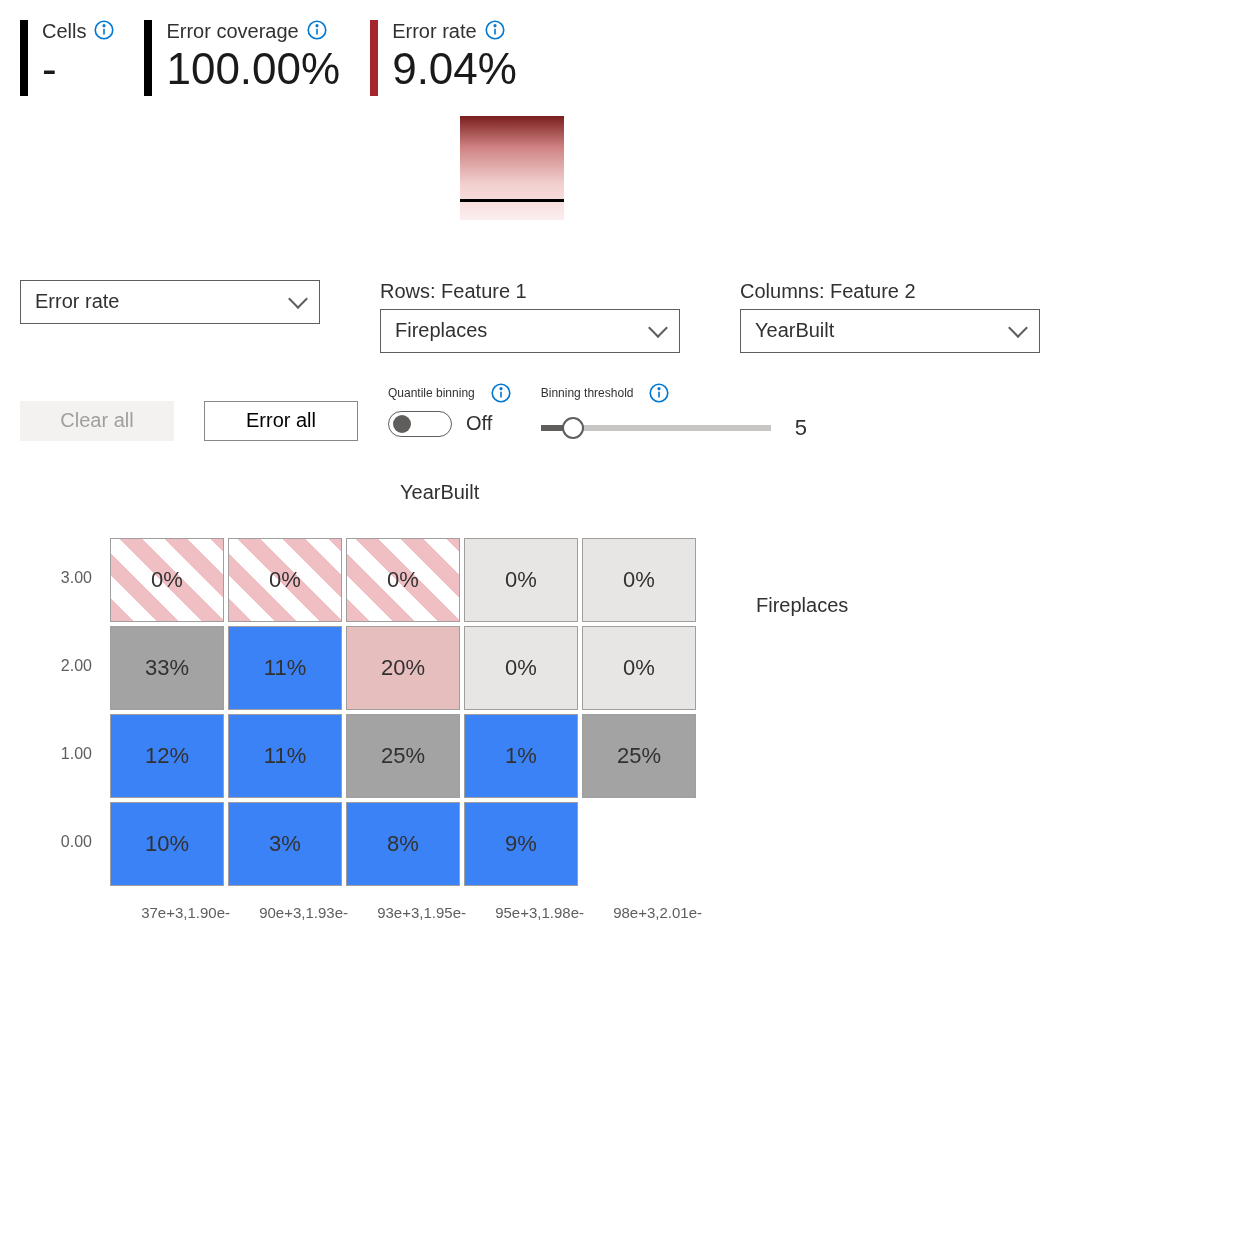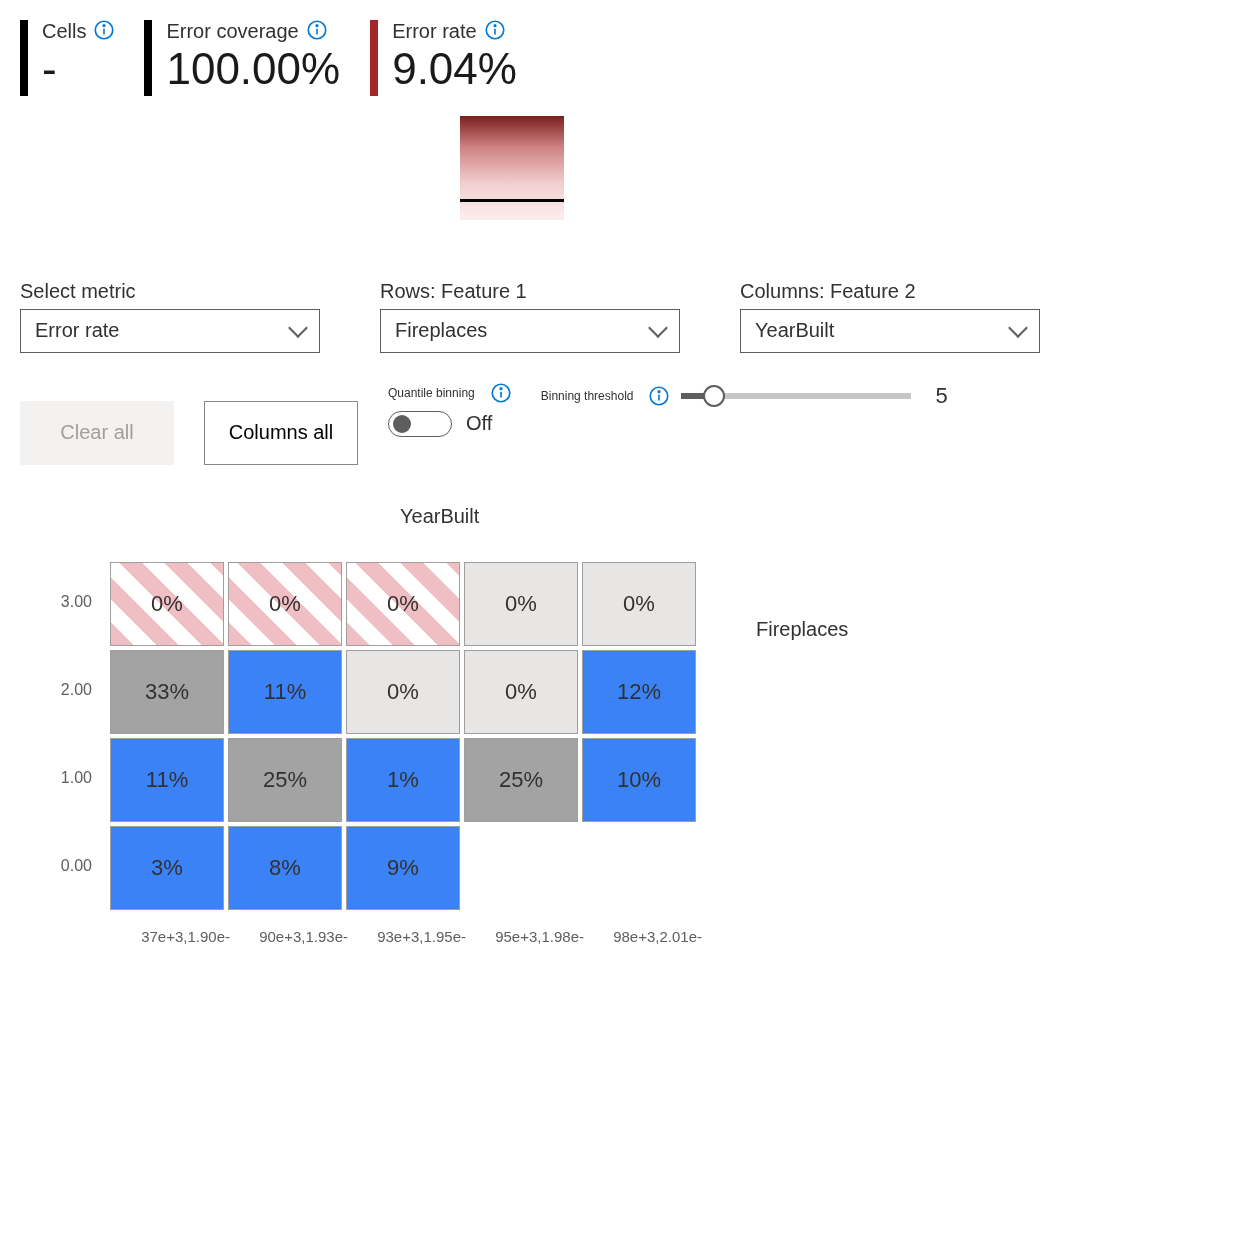--- a/index.html
+++ b/index.html
@@ -276,7 +276,6 @@
 
 <div class="controls-row">
   <div class="control-group">
-    <span class="control-label">Select metric</span>
     <div class="dropdown">
       <span>Error rate</span>
       <span class="chevron-down"></span>

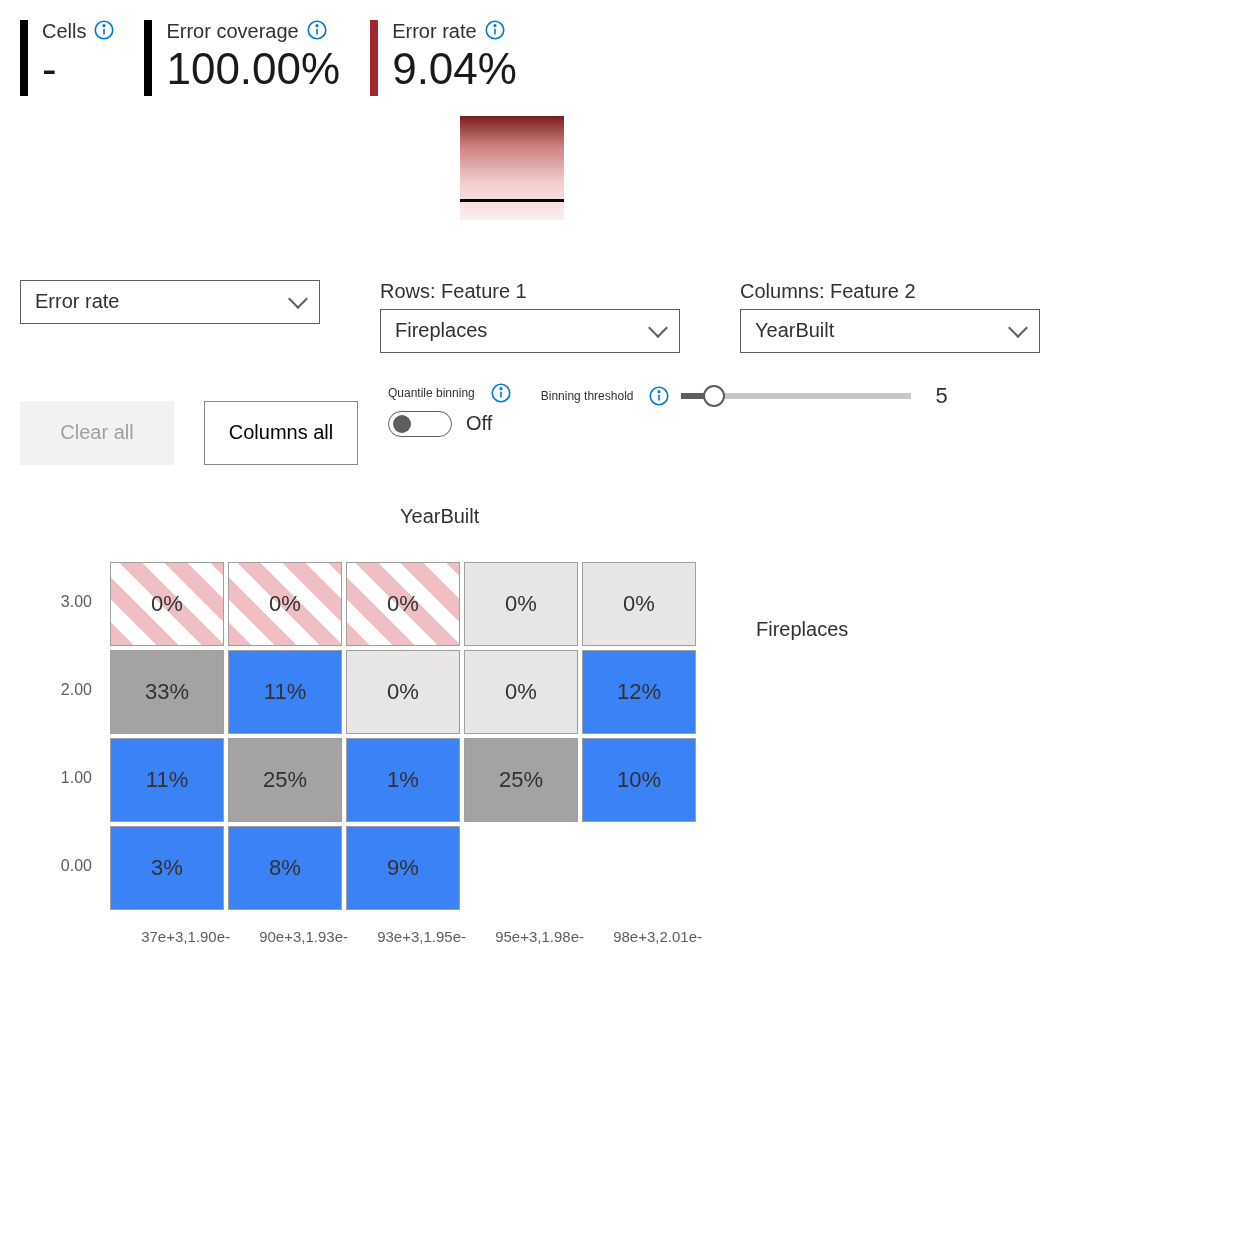--- a/index.html
+++ b/index.html
@@ -131,7 +131,7 @@
       left: 4px;
     }
     .toggle-state { font-size: 20px; }
-    .slider-section { display: flex; flex-direction: row; gap: 12px; }
+    .slider-section { display: flex; flex-direction: column; gap: 12px; }
     .slider-row { display: flex; align-items: center; gap: 24px; }
     .slider-track {
       width: 230px;

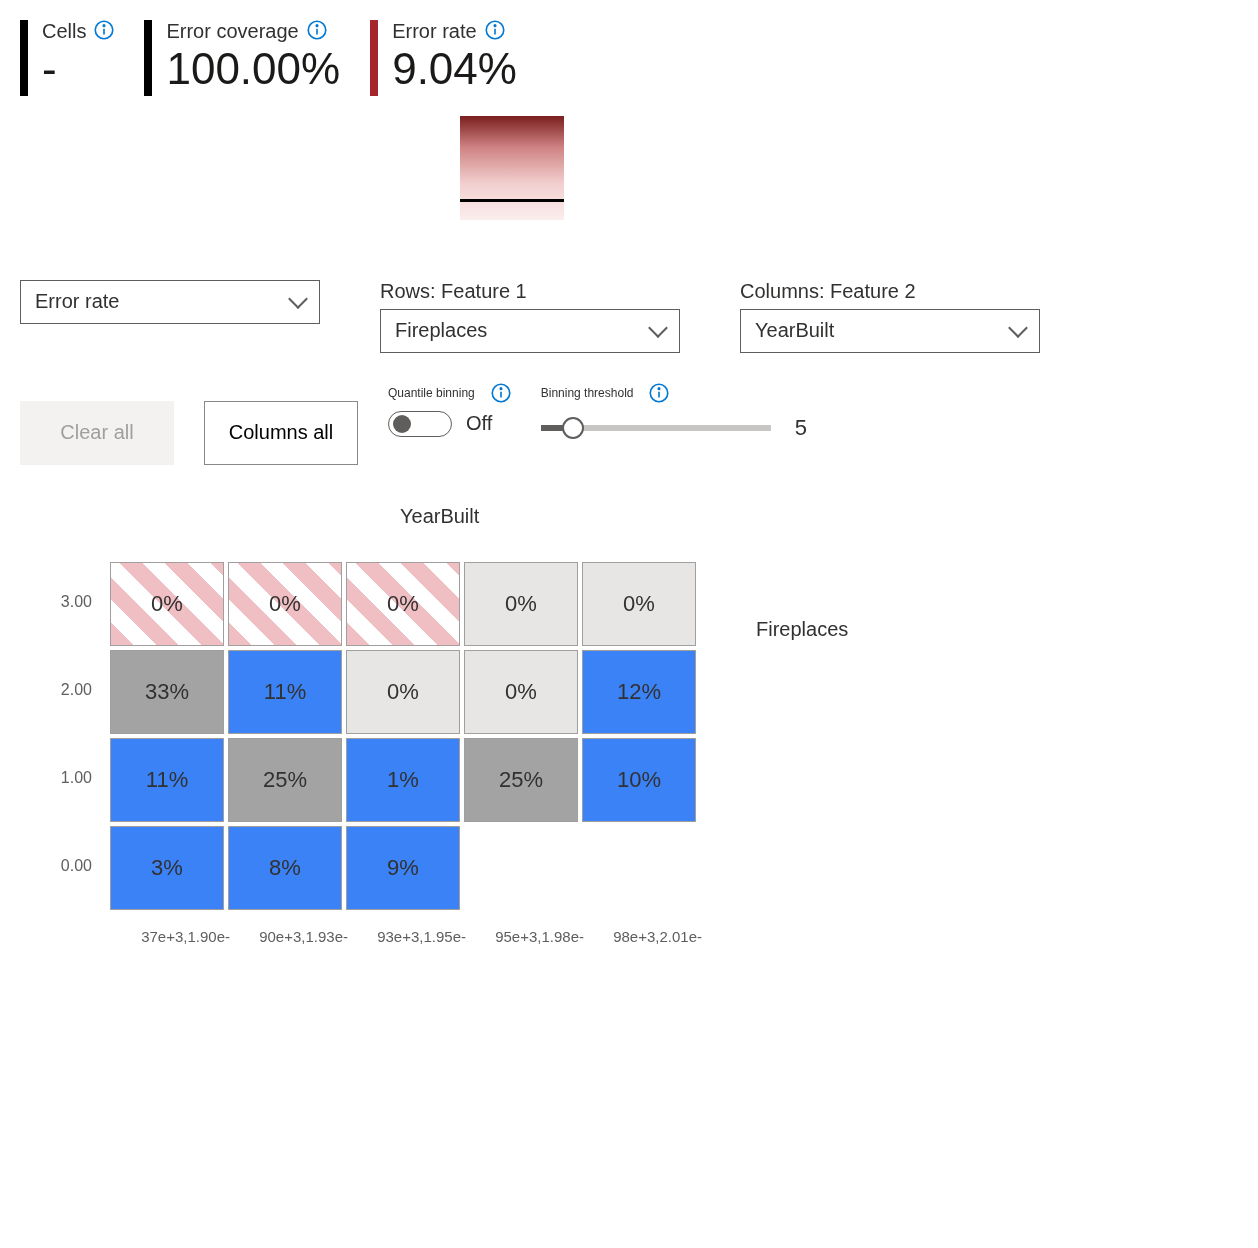--- a/index.html
+++ b/index.html
@@ -96,7 +96,7 @@
     }
     .btn {
       width: 154px;
-      height: 64px;
+      height: 40px;
       font-size: 20px;
       border: 1px solid #8a8886;
       background: #fff;

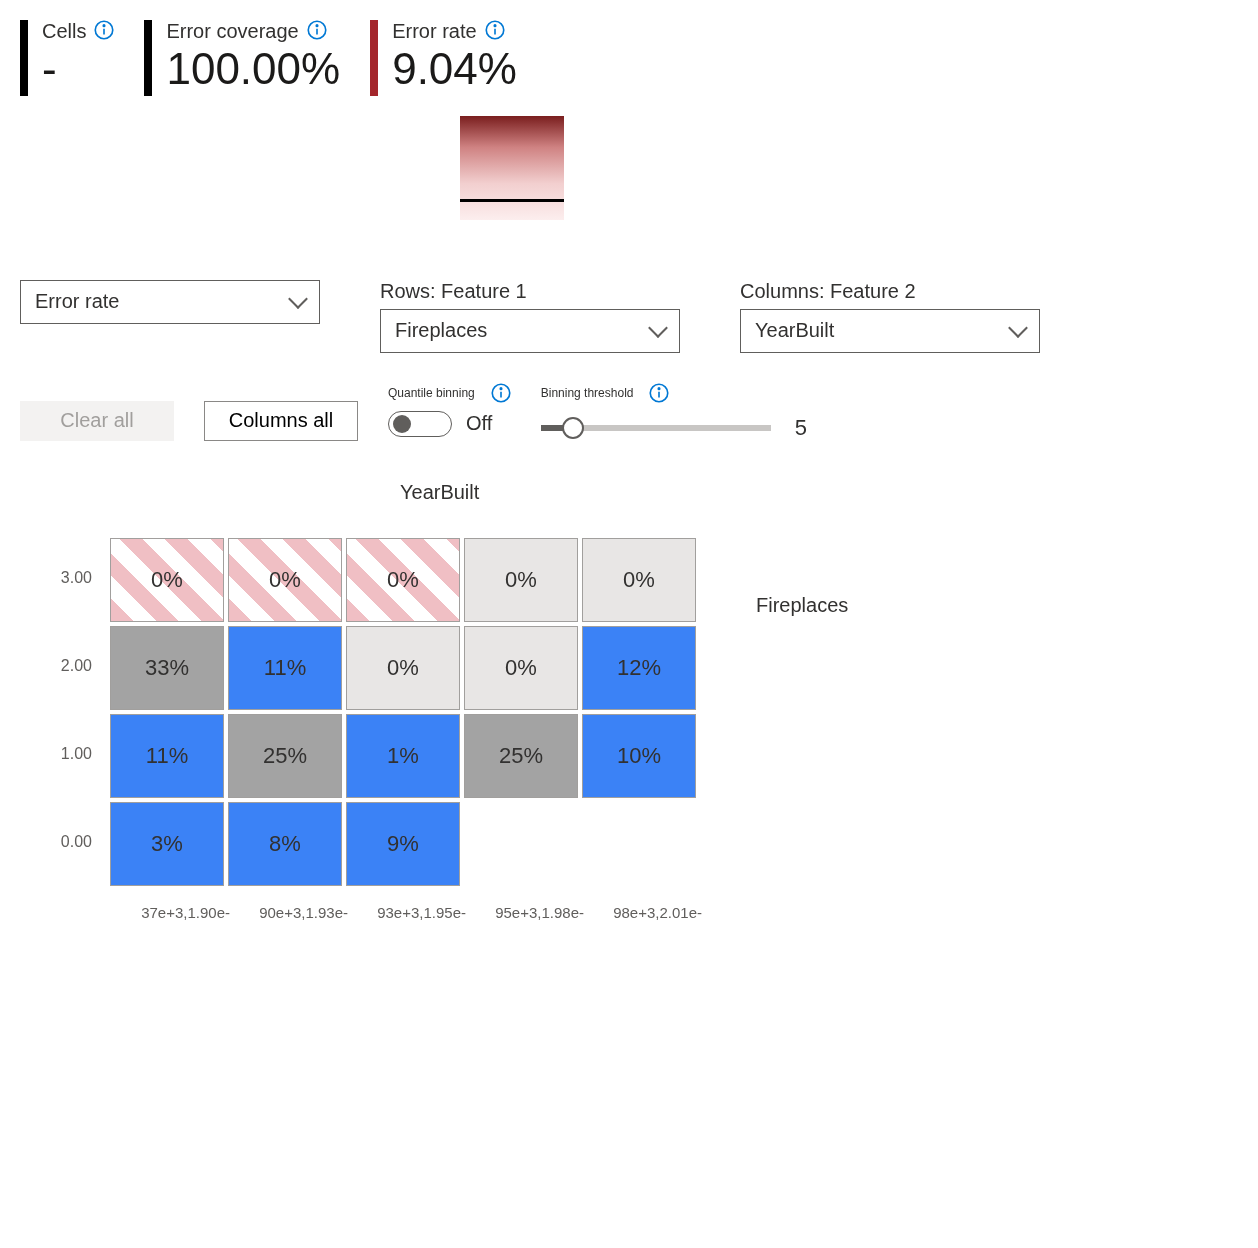--- a/index.html
+++ b/index.html
@@ -299,7 +299,7 @@
 
 <div class="buttons-row">
   <button class="btn disabled">Clear all</button>
-  <button class="btn">Columns all</button>
+  <button class="btn">Error all</button>
 
   <div class="toggle-section">
     <div class="toggle-label">

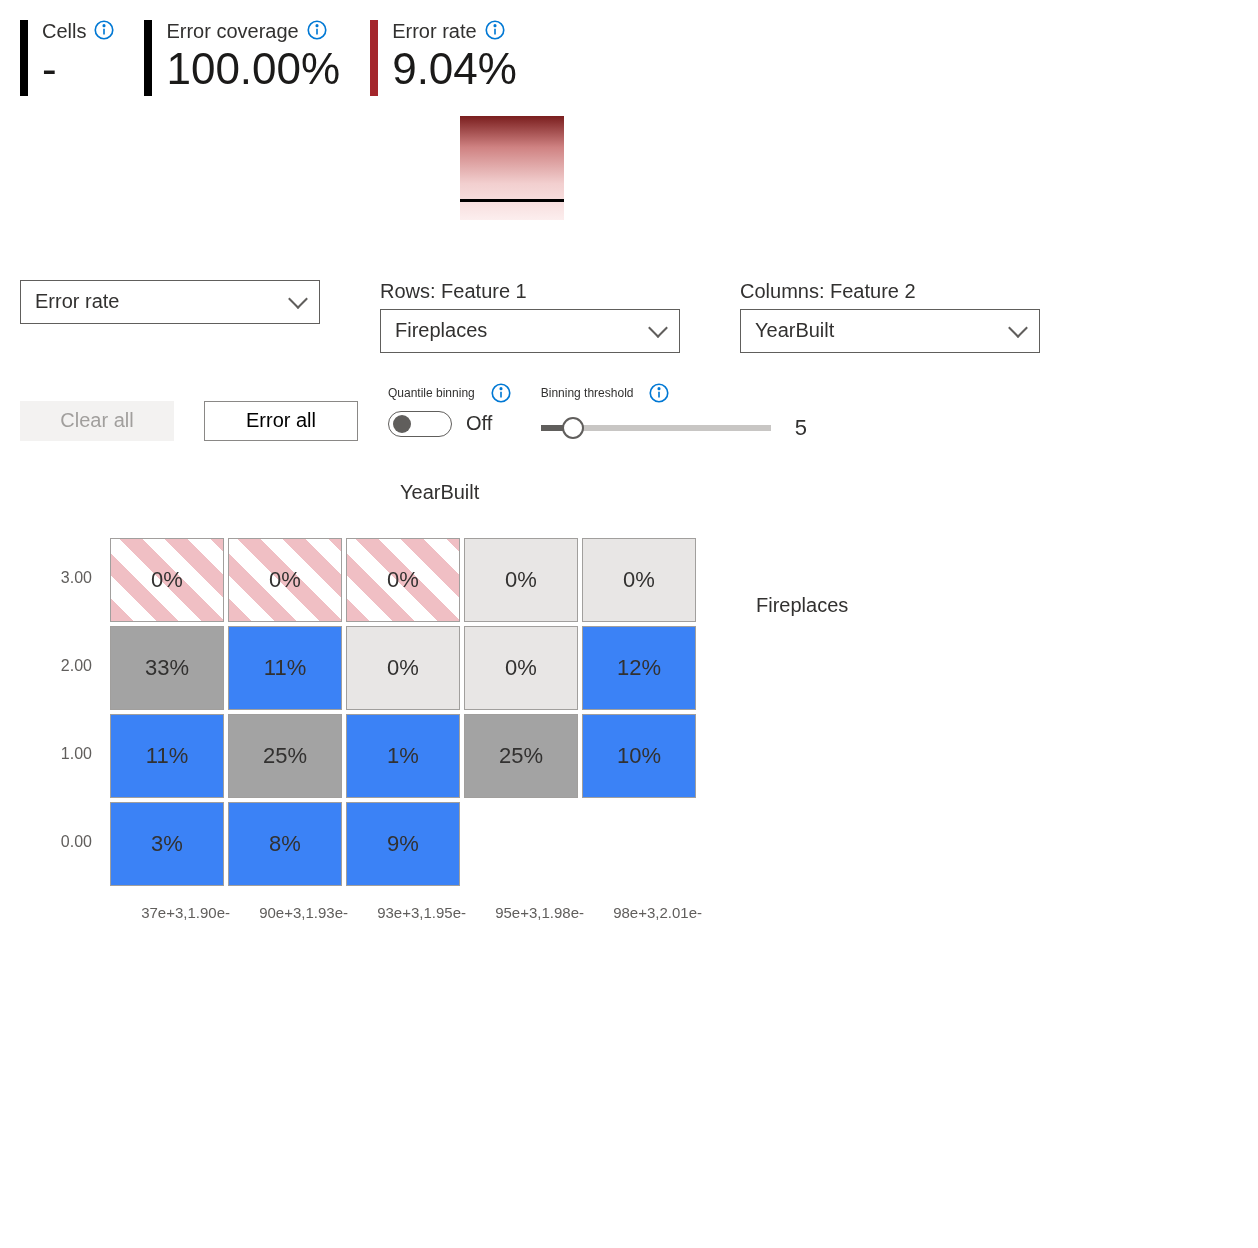--- a/index.html
+++ b/index.html
@@ -359,6 +359,7 @@
           <div class="cell shade0">0%</div>
           <div class="cell shade3">33%</div>
           <div class="cell shade1">11%</div>
+          <div class="cell shade2">20%</div>
           <div class="cell shade0">0%</div>
           <div class="cell shade0">0%</div>
           <div class="cell shade1">12%</div>

